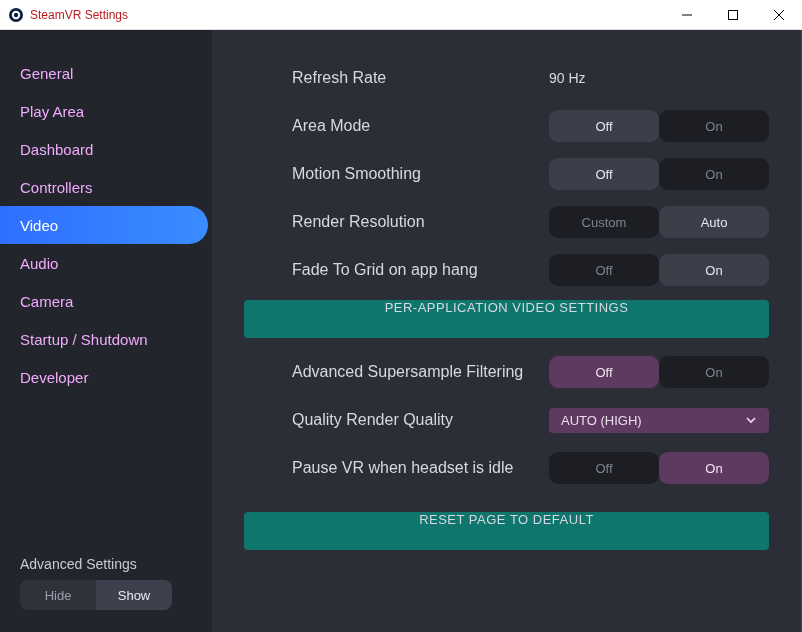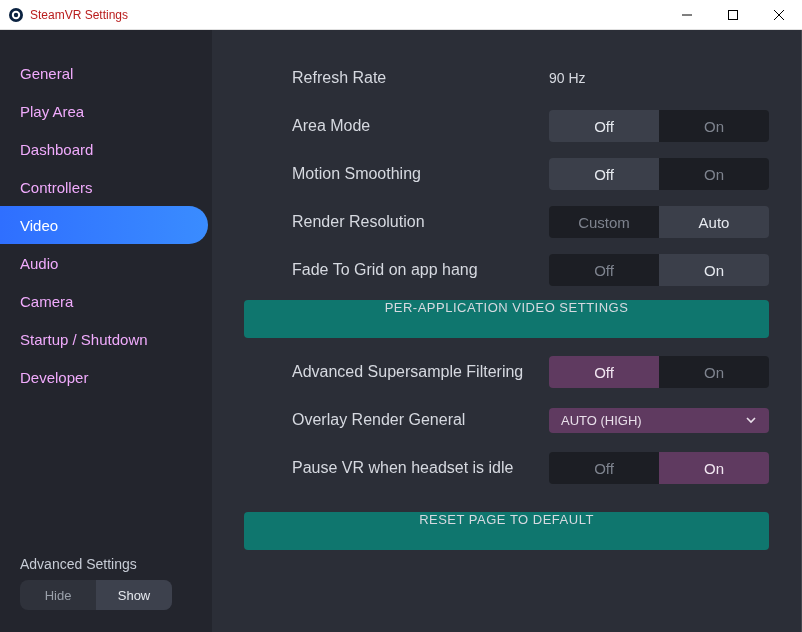--- a/index.html
+++ b/index.html
@@ -30,7 +30,7 @@
   .row-label { flex:1; font-size:16px;margin-left:48px; }
   .row-value { width:220px; font-size:14px; color:#d6d9e0;}
   .toggle { width:220px; height:32px; display:flex; border-radius:4px; overflow:hidden;}
-  .toggle .half { flex:1; display:flex; align-items:center; justify-content:center; font-size:15px; cursor:pointer;}
+  .toggle .half { flex:1; display:flex; align-items:center; justify-content:center; font-size:13px; cursor:pointer;border-radius:9px;}
   .toggle .half.muted { background:#1c1e24; color:#7e838e;}
   .toggle .half.sel  { background:#3b3f4a; color:#e6e9ef;}
   .toggle.purple .half.sel { background:#5f3a60; color:#f1e6f1;}

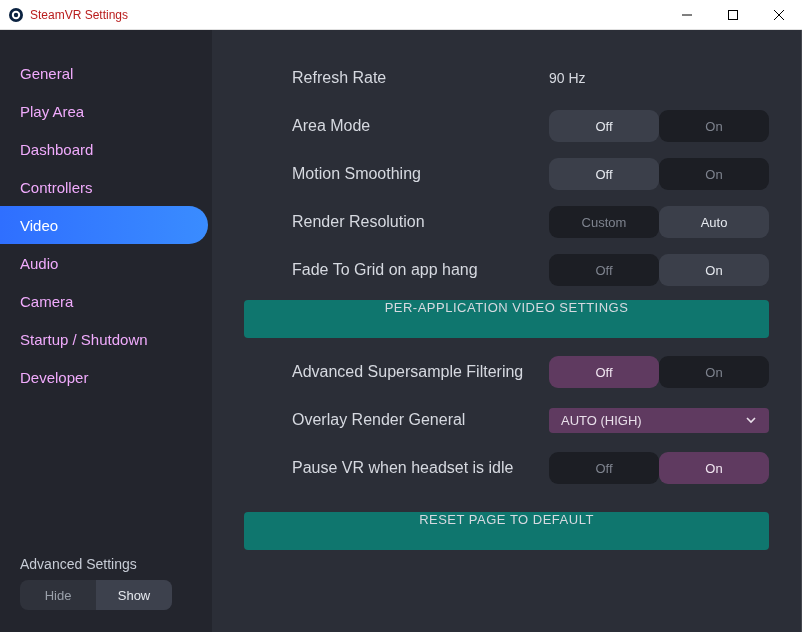--- a/index.html
+++ b/index.html
@@ -166,7 +166,7 @@
     </div>
 
     <div class="row">
-      <div class="row-label">Overlay Render General</div>
+      <div class="row-label">Quality Render Quality</div>
       <div class="dropdown">
         <span>AUTO (HIGH)</span>
         <svg class="chev" viewBox="0 0 12 12">

